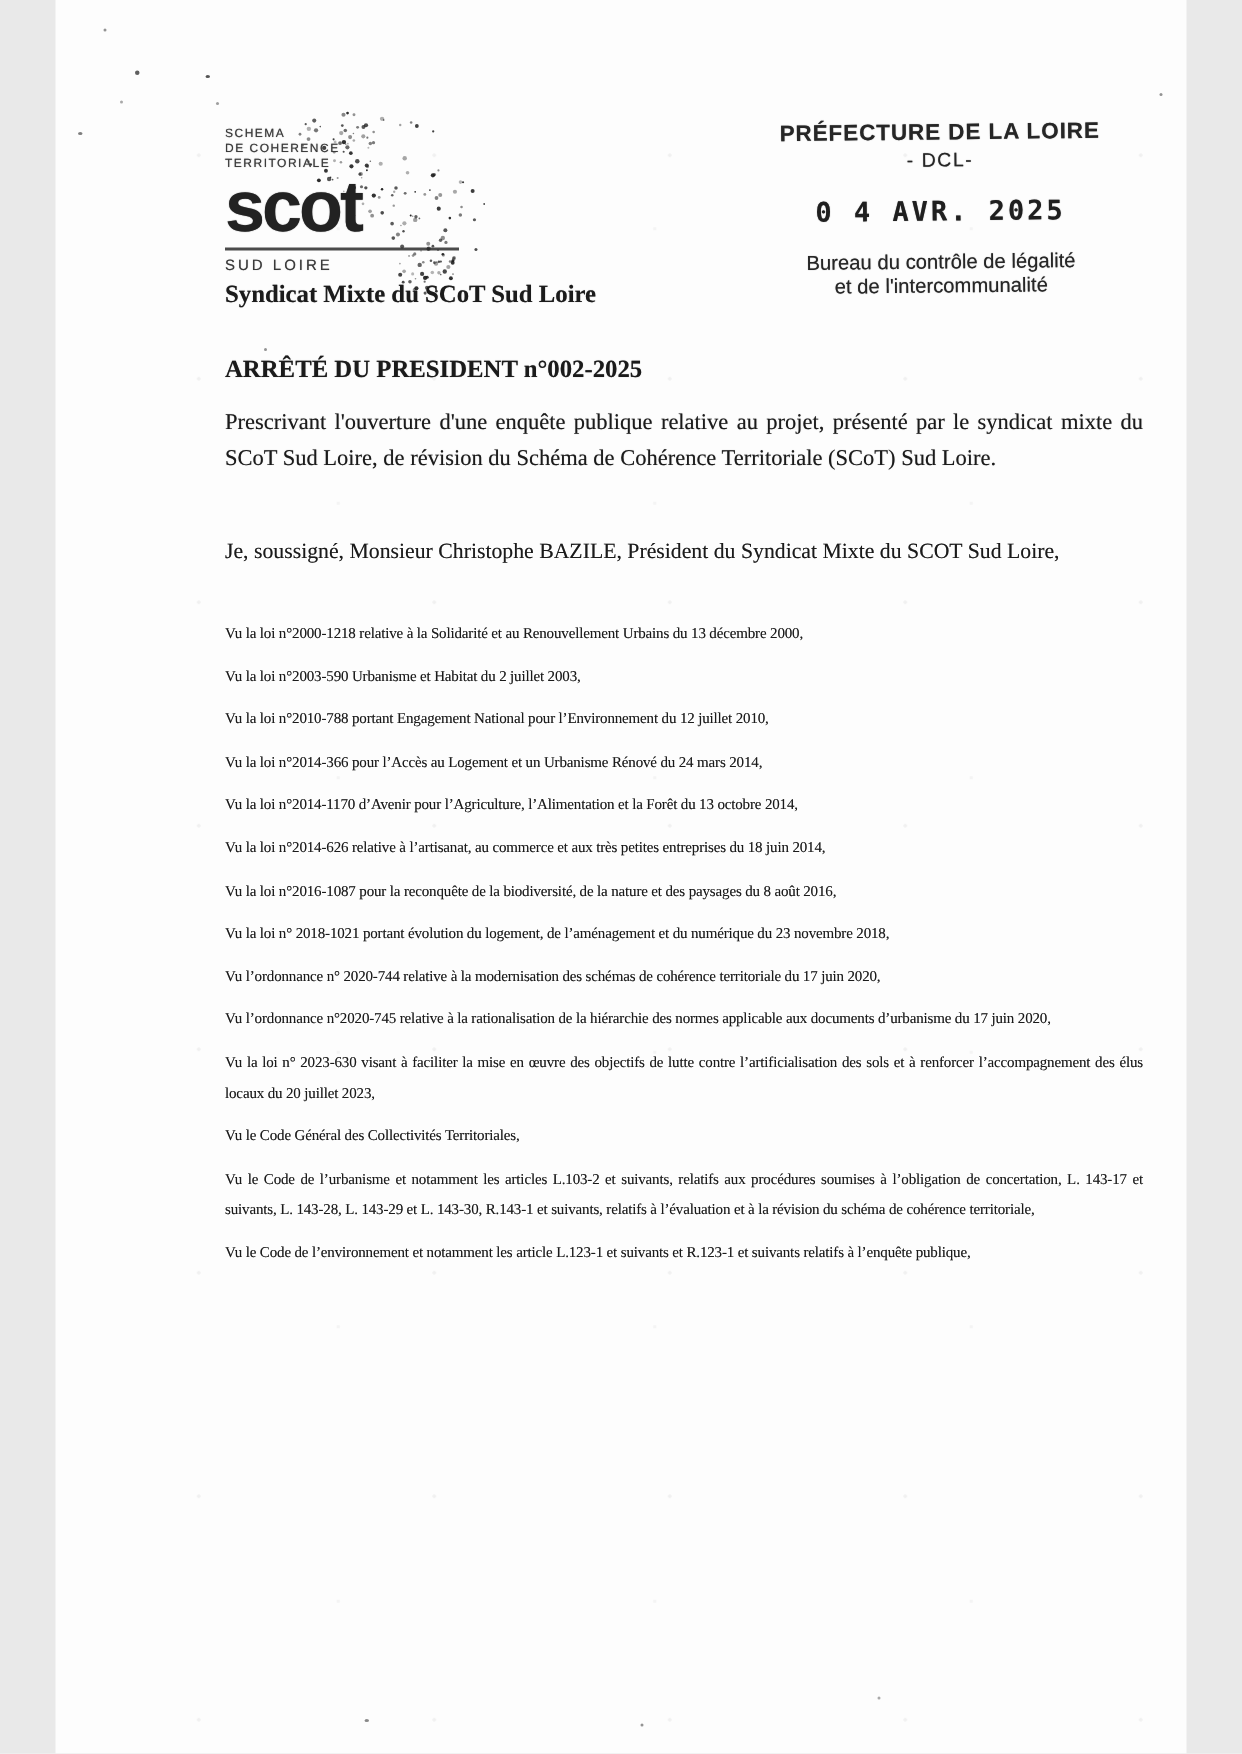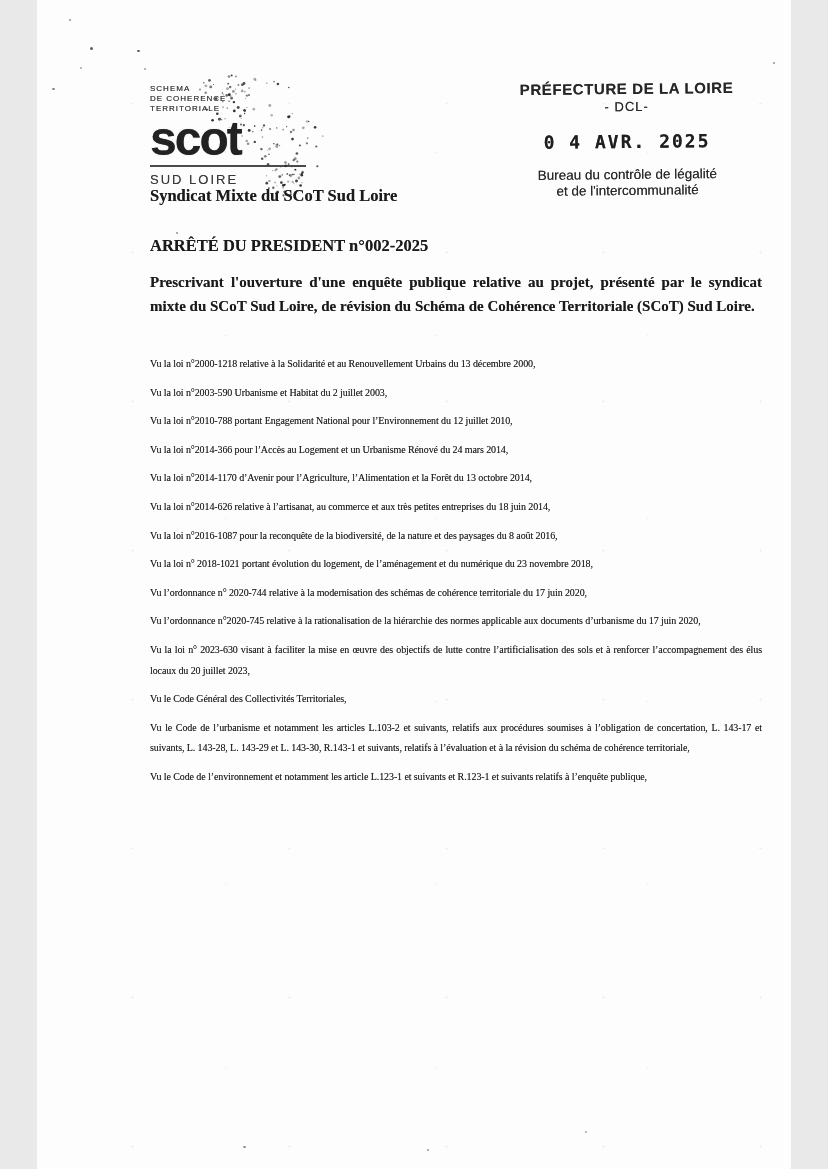--- a/index.html
+++ b/index.html
@@ -35,7 +35,7 @@
   .logo-rule{width:156px;border-bottom:2px solid #2c2c2c;margin-top:3px;opacity:.85;}
   .logo-sub{
     font-family:"Liberation Sans", sans-serif;
-    font-size:13px;letter-spacing:2px;color:#3a3a3a;margin-top:5px;
+    font-size:10px;letter-spacing:2px;color:#3a3a3a;margin-top:5px;
     text-shadow:0 0 .5px rgba(40,40,40,.6);
   }
   .logo-speckle{position:absolute;top:68px;left:160px;width:135px;height:130px;}

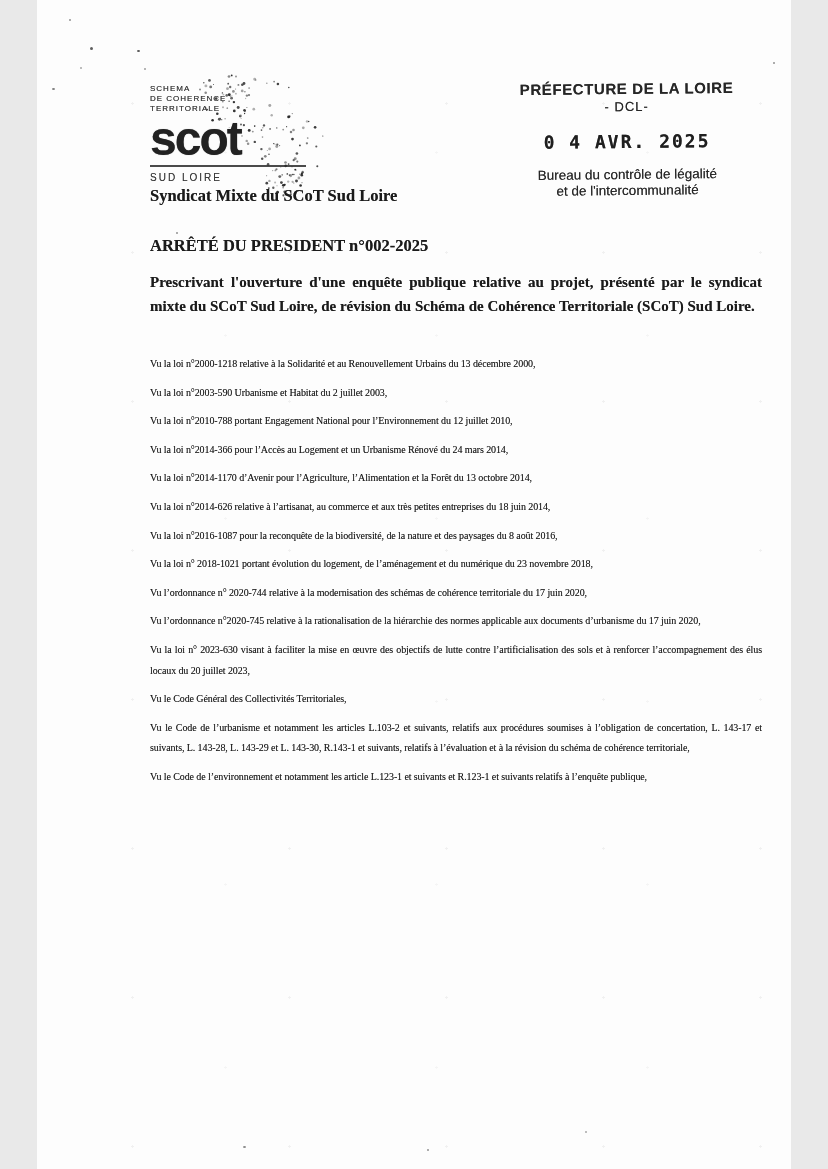--- a/index.html
+++ b/index.html
@@ -66,7 +66,7 @@
     text-shadow:0 0 .5px rgba(0,0,0,.55);
   }
   .doc-subject{
-    font-weight:bold;font-size:15px;line-height:24px;
+    font-weight:normal;font-size:15px;line-height:24px;
     margin:14px 0 0 0;text-align:justify;
     text-shadow:0 0 .5px rgba(0,0,0,.5);
   }

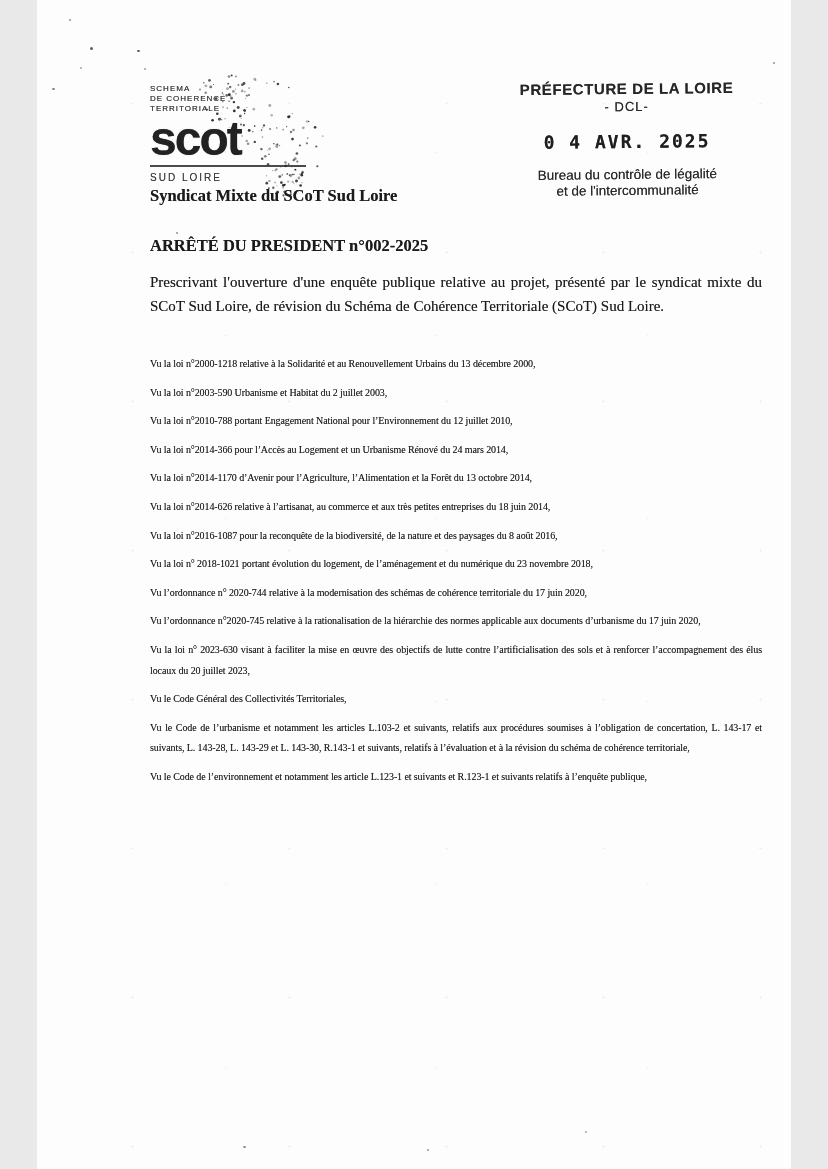--- a/index.html
+++ b/index.html
@@ -286,6 +286,7 @@
   <div class="body-text">
     <p class="doc-title">ARRÊTÉ DU PRESIDENT n°002-2025</p>
     <p class="doc-subject">Prescrivant l'ouverture d'une enquête publique relative au projet, présenté par le syndicat mixte du SCoT Sud Loire, de révision du Schéma de Cohérence Territoriale (SCoT) Sud Loire.</p>
+    <p class="doc-intro">Je, soussigné, Monsieur Christophe BAZILE, Président du Syndicat Mixte du SCOT Sud Loire,</p>
 
     <div class="recitals">
 

